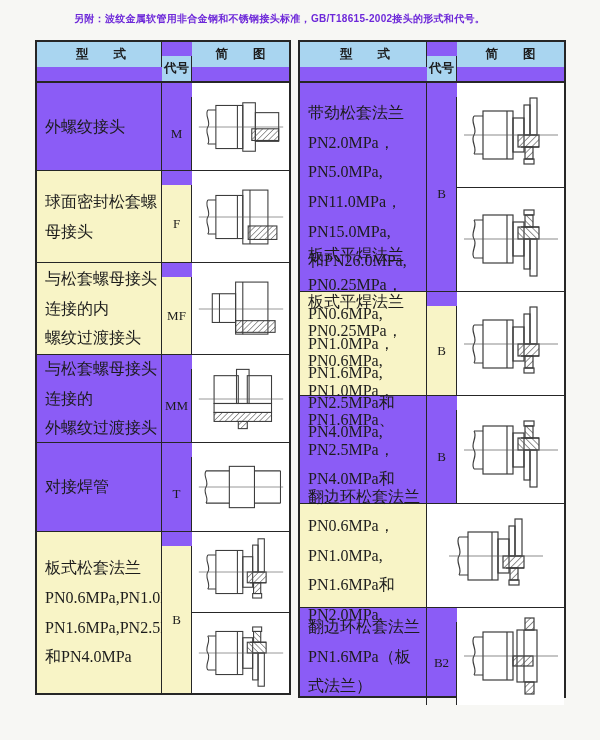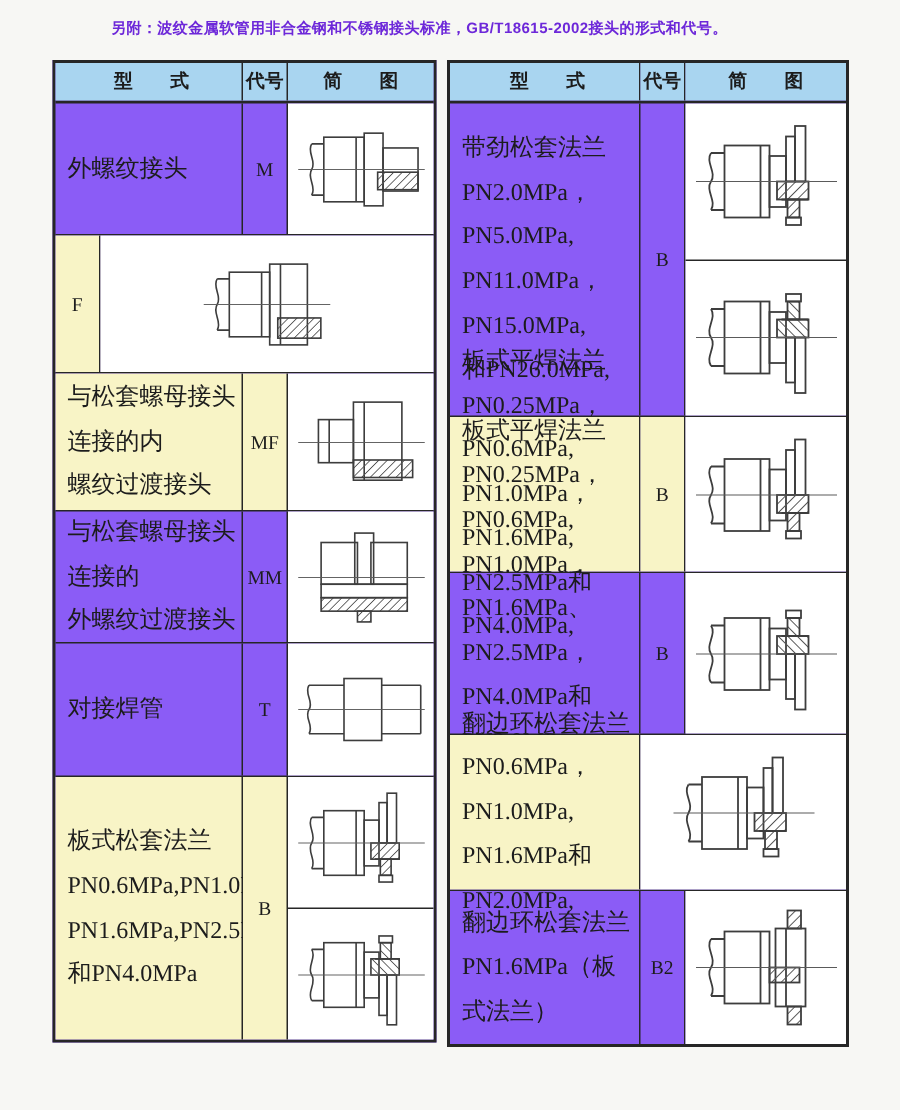--- a/index.html
+++ b/index.html
@@ -34,7 +34,7 @@
   .c:last-child{border-right:none;}
   .type{width:125px;padding:4px 4px 4px 8px;font-size:16px;line-height:1.85;white-space:pre-line;text-align:left;}
   .tbl-right .type{width:127px;}
-  .code{width:30px;justify-content:center;font-size:13px;}
+  .code{width:30px;justify-content:center;font-size:13px;margin-top:14px;}
   .diag{flex:1;justify-content:center;background:#fff;padding:0;font-family:Liberation Mono, monospace;}
   .thead .c{
     background:#a9d5f0;justify-content:center;

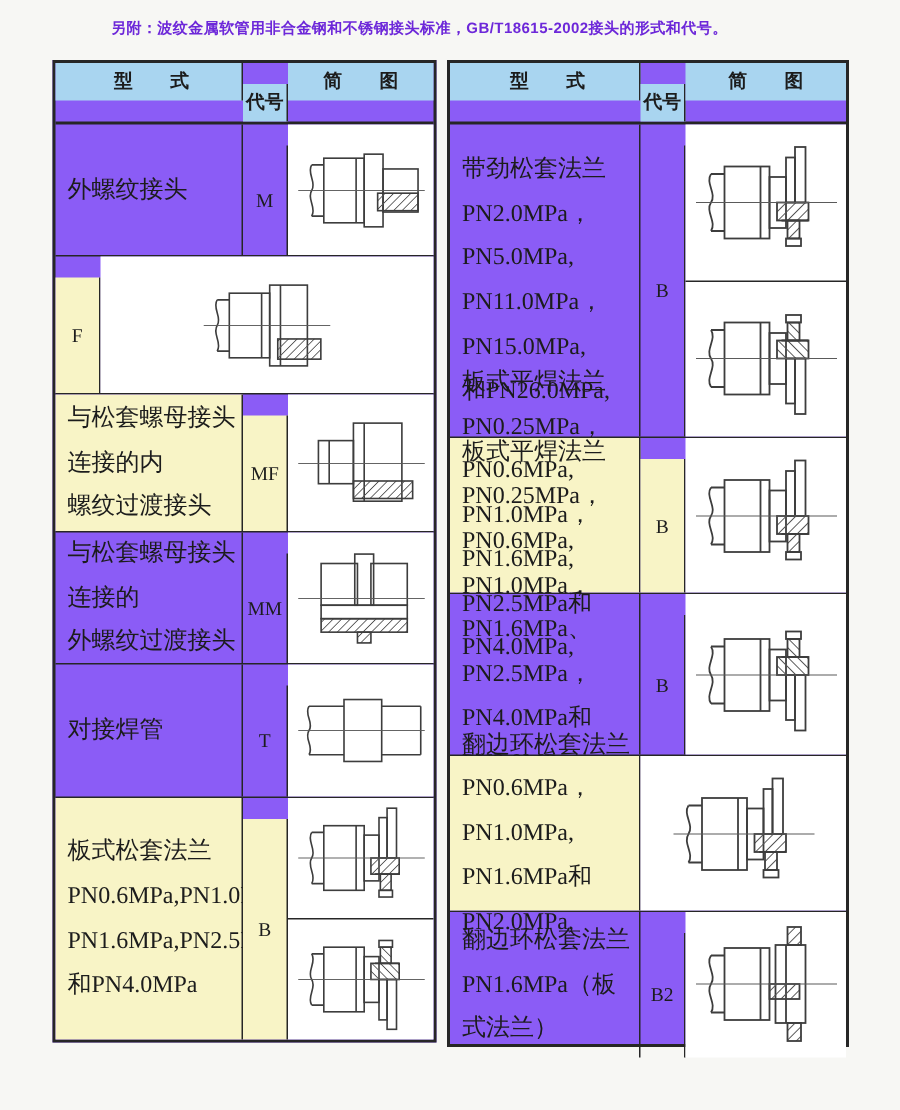--- a/index.html
+++ b/index.html
@@ -91,6 +91,7 @@
   </div>
 
   <div class="row" style="height:92px">
+    <div class="c type hl">球面密封松套螺母接头</div>
     <div class="c code hl">F</div>
     <div class="c diag">
         <div class="d">

